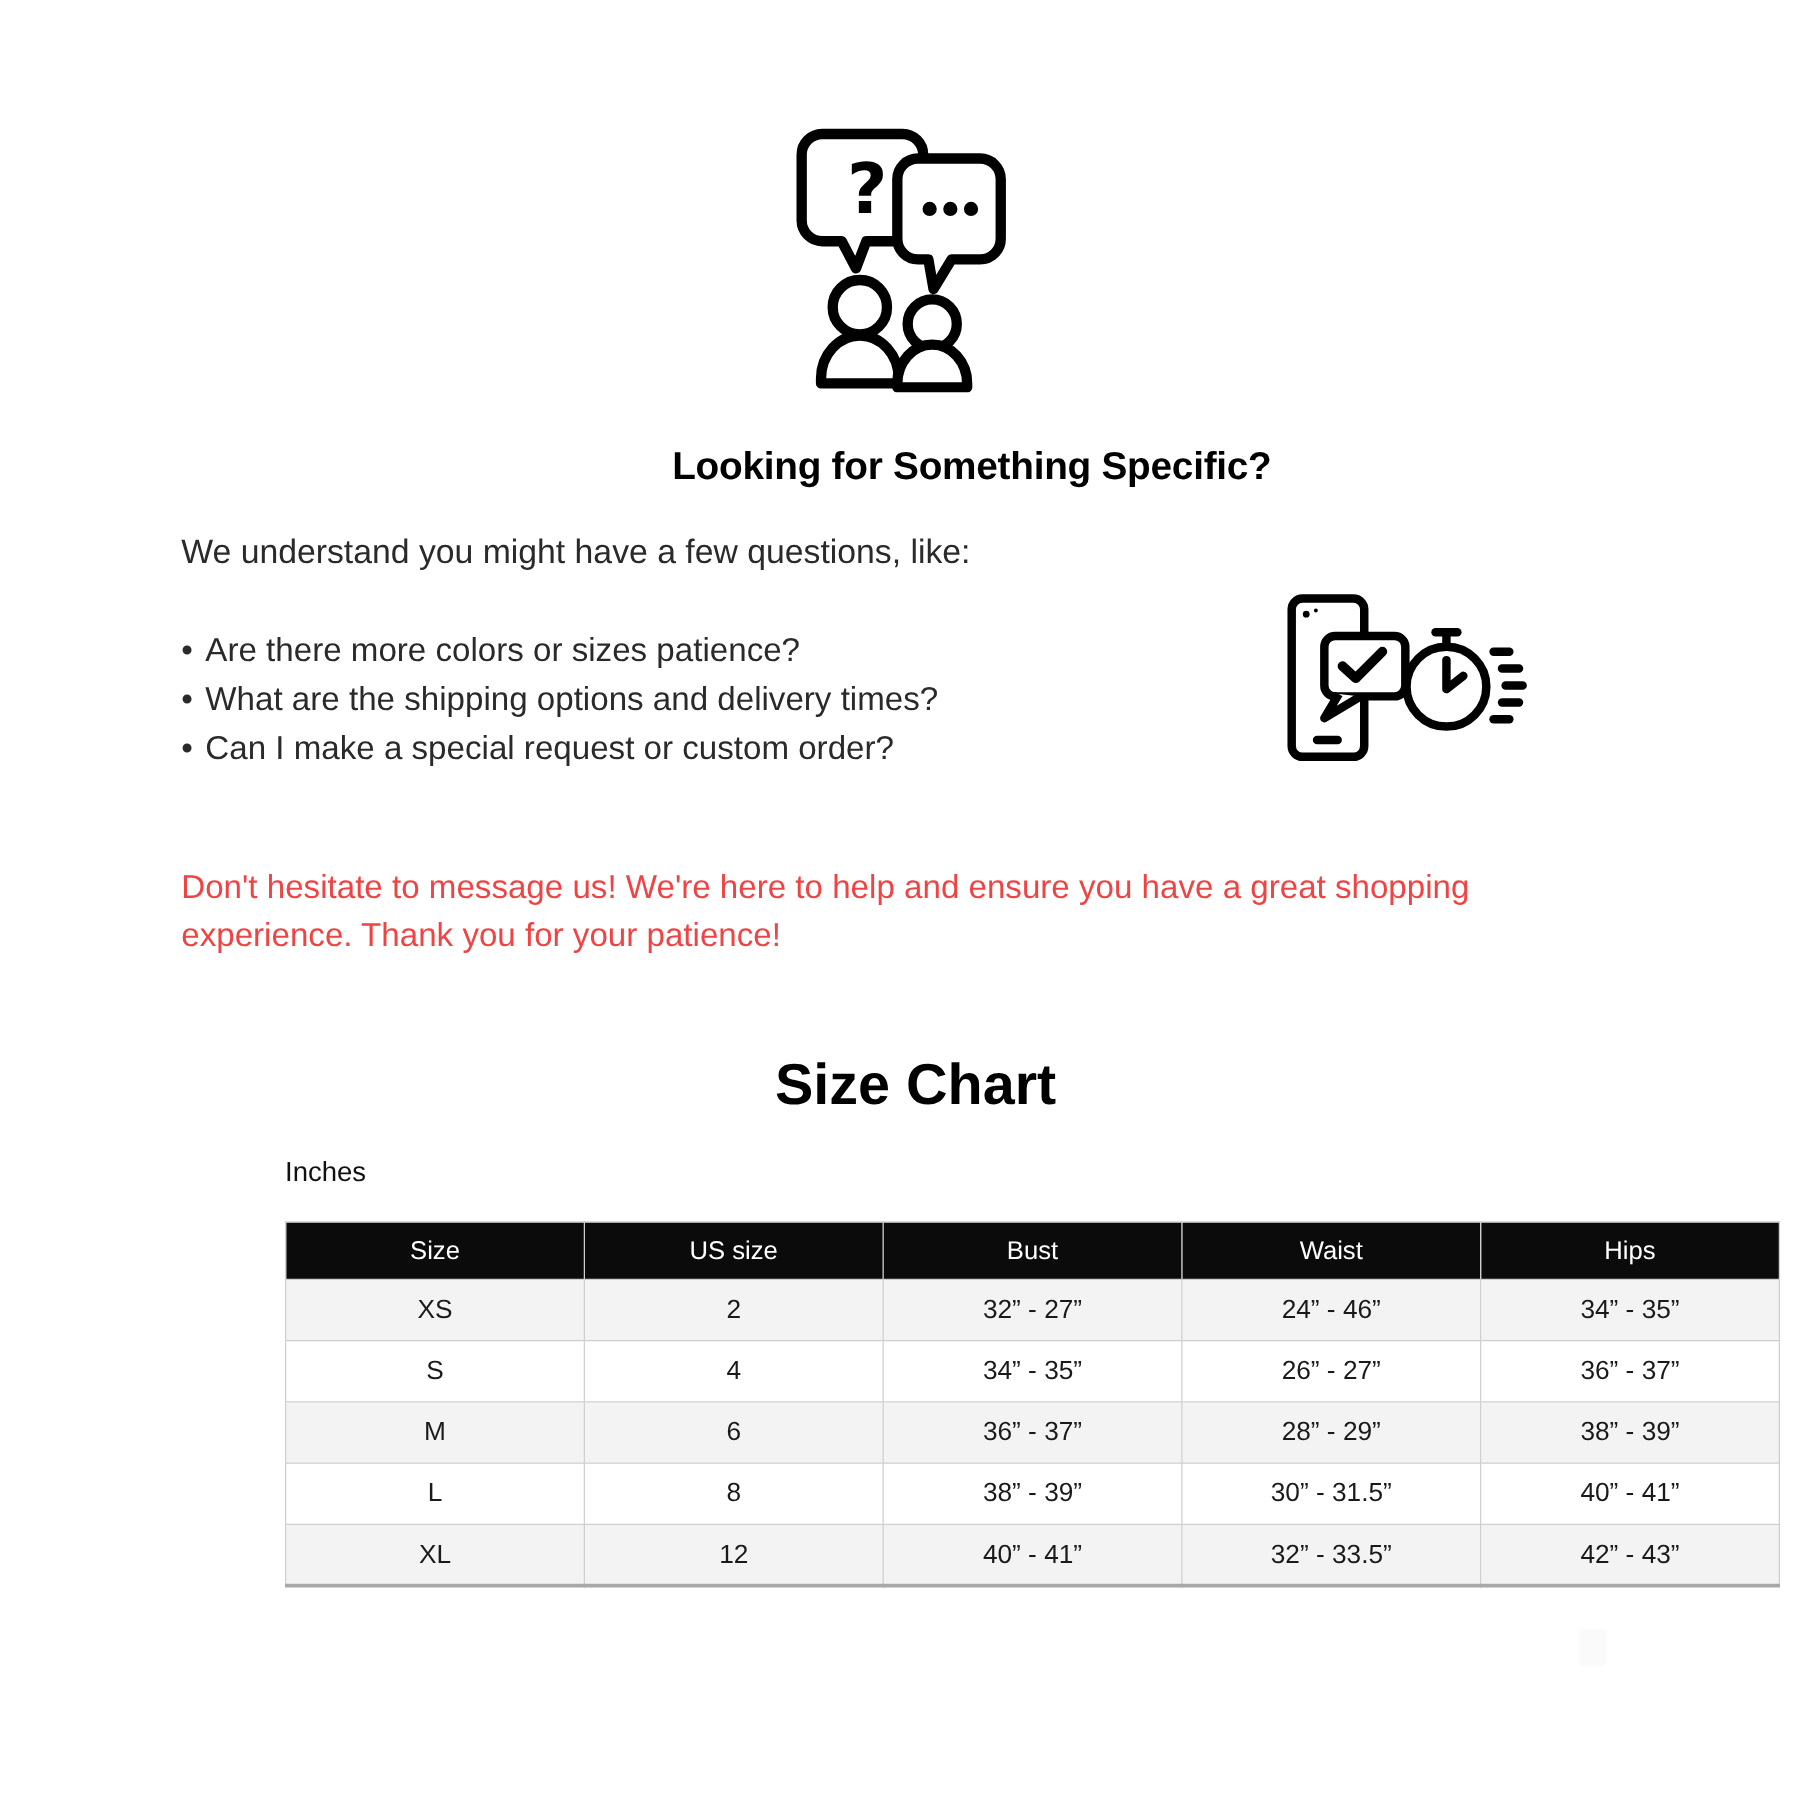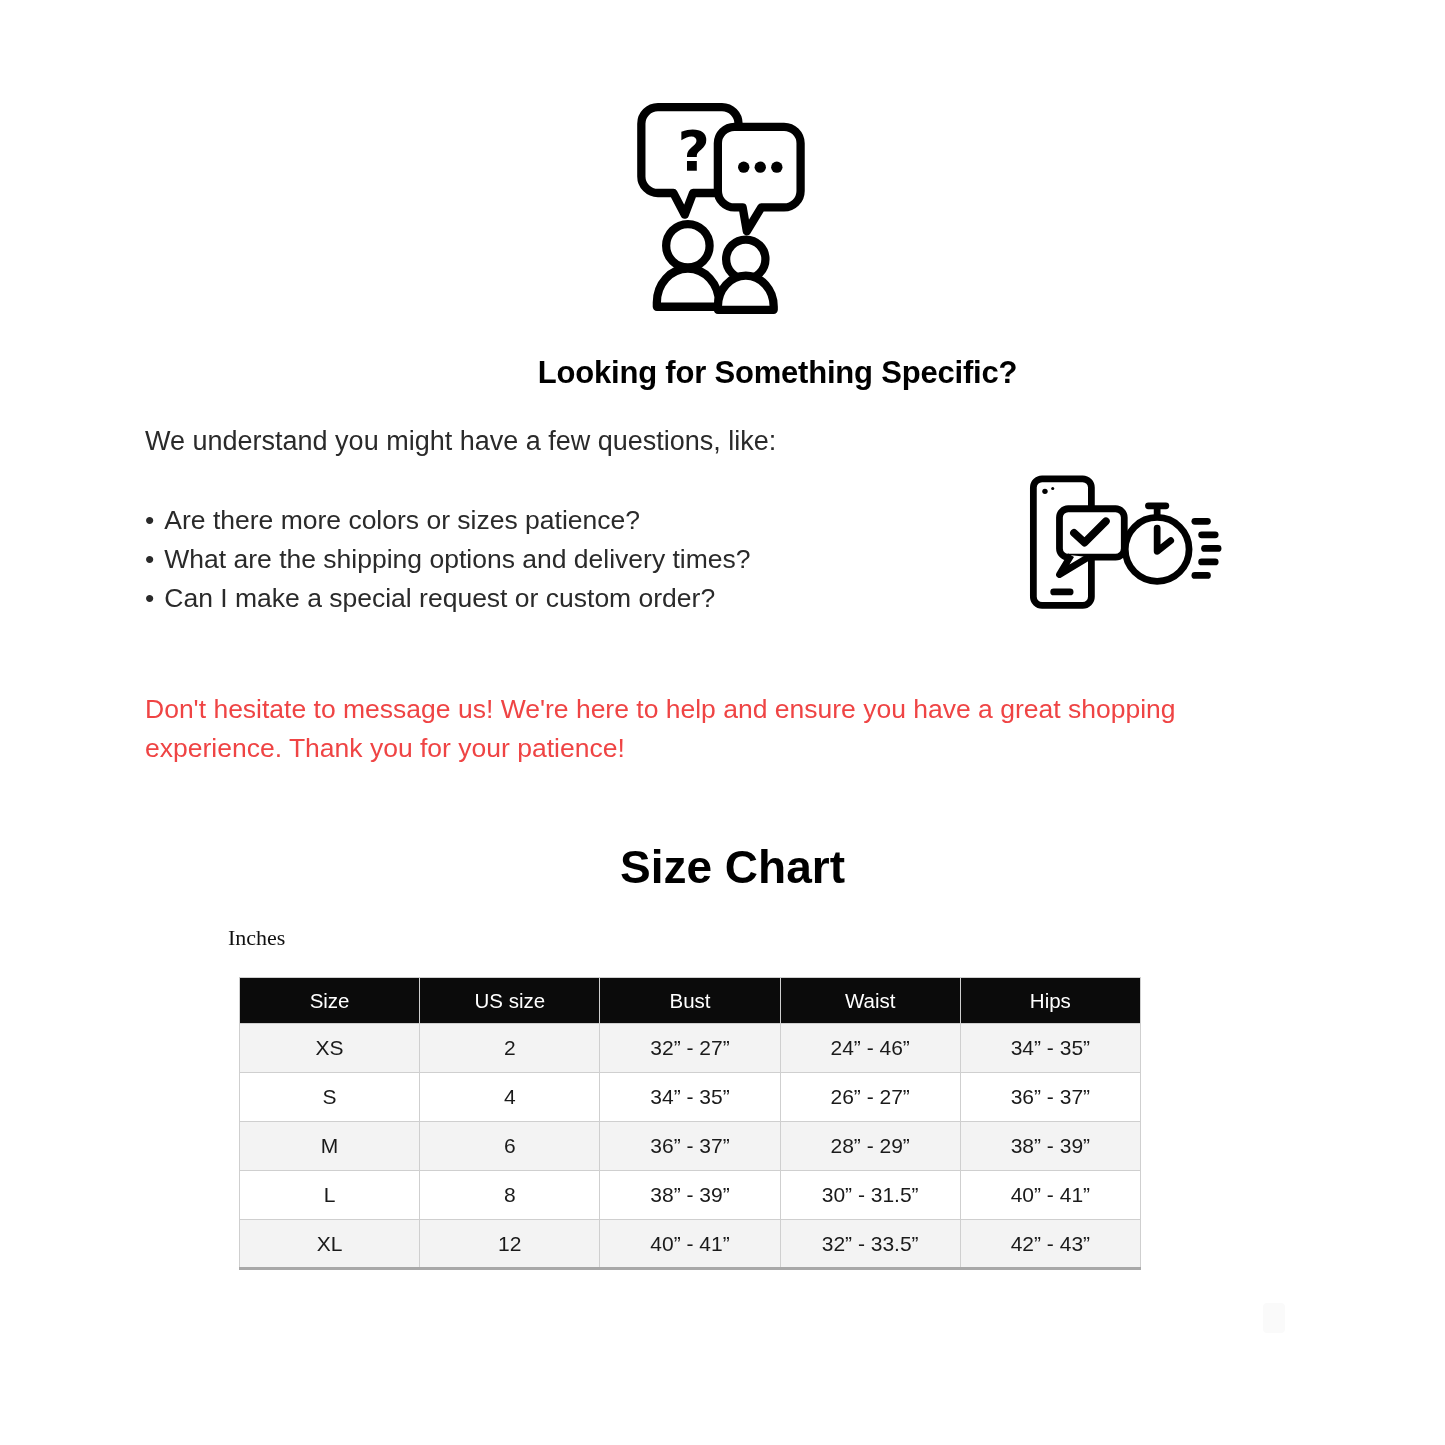--- a/index.html
+++ b/index.html
@@ -49,7 +49,7 @@
     text-align:center;
     font-size:46px; font-weight:700; color:#000000;
   }
-  .unit-label { left:228px; top:925px; font-size:22px; color:#111111;font-family:Liberation Serif, serif; }
+  .unit-label { left:228px; top:925px; font-size:22px; color:#111111; }
 
   table.size-chart {
     position:absolute; left:239px; top:977px; width:902px;

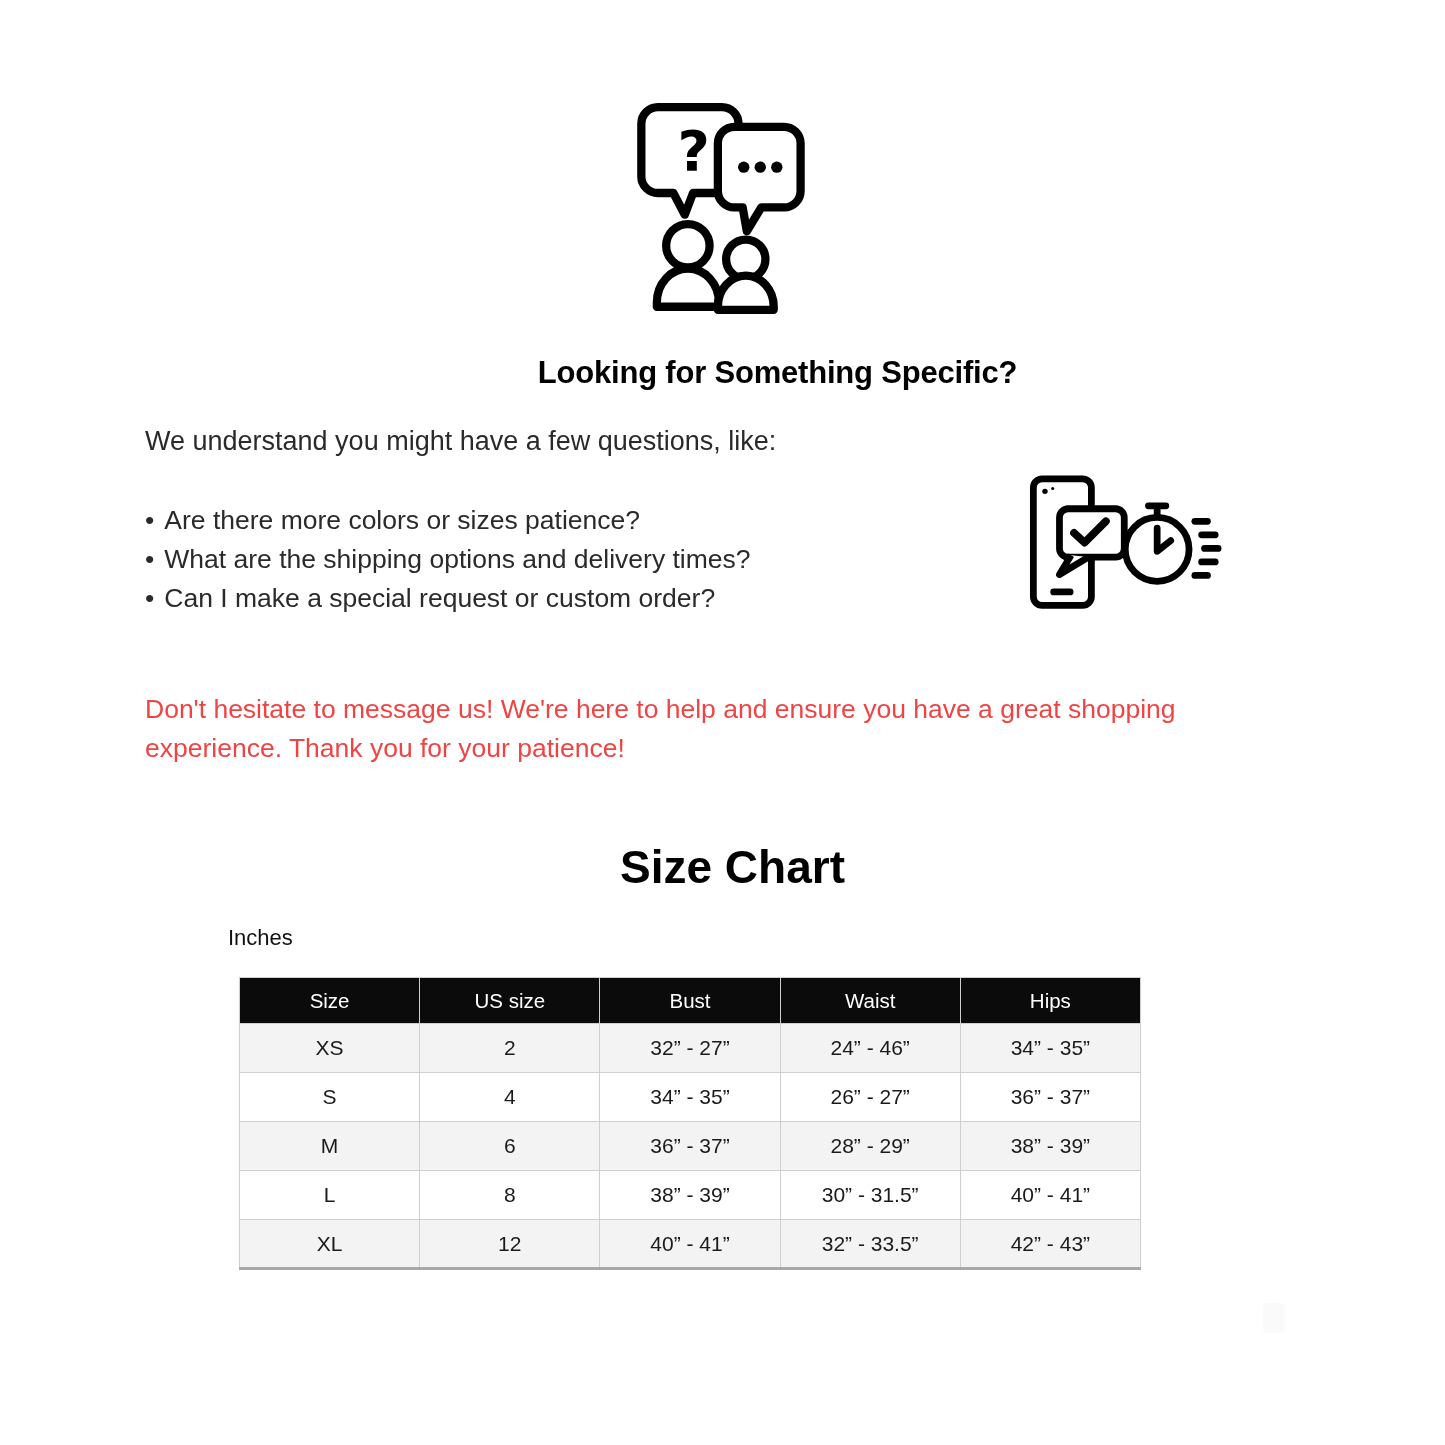--- a/index.html
+++ b/index.html
@@ -52,7 +52,7 @@
   .unit-label { left:228px; top:925px; font-size:22px; color:#111111; }
 
   table.size-chart {
-    position:absolute; left:239px; top:977px; width:902px;
+    position:absolute; left:228px; top:977px; width:1196px;
     border-collapse:collapse;
     table-layout:fixed;
     border:1px solid #c8c8c8;

